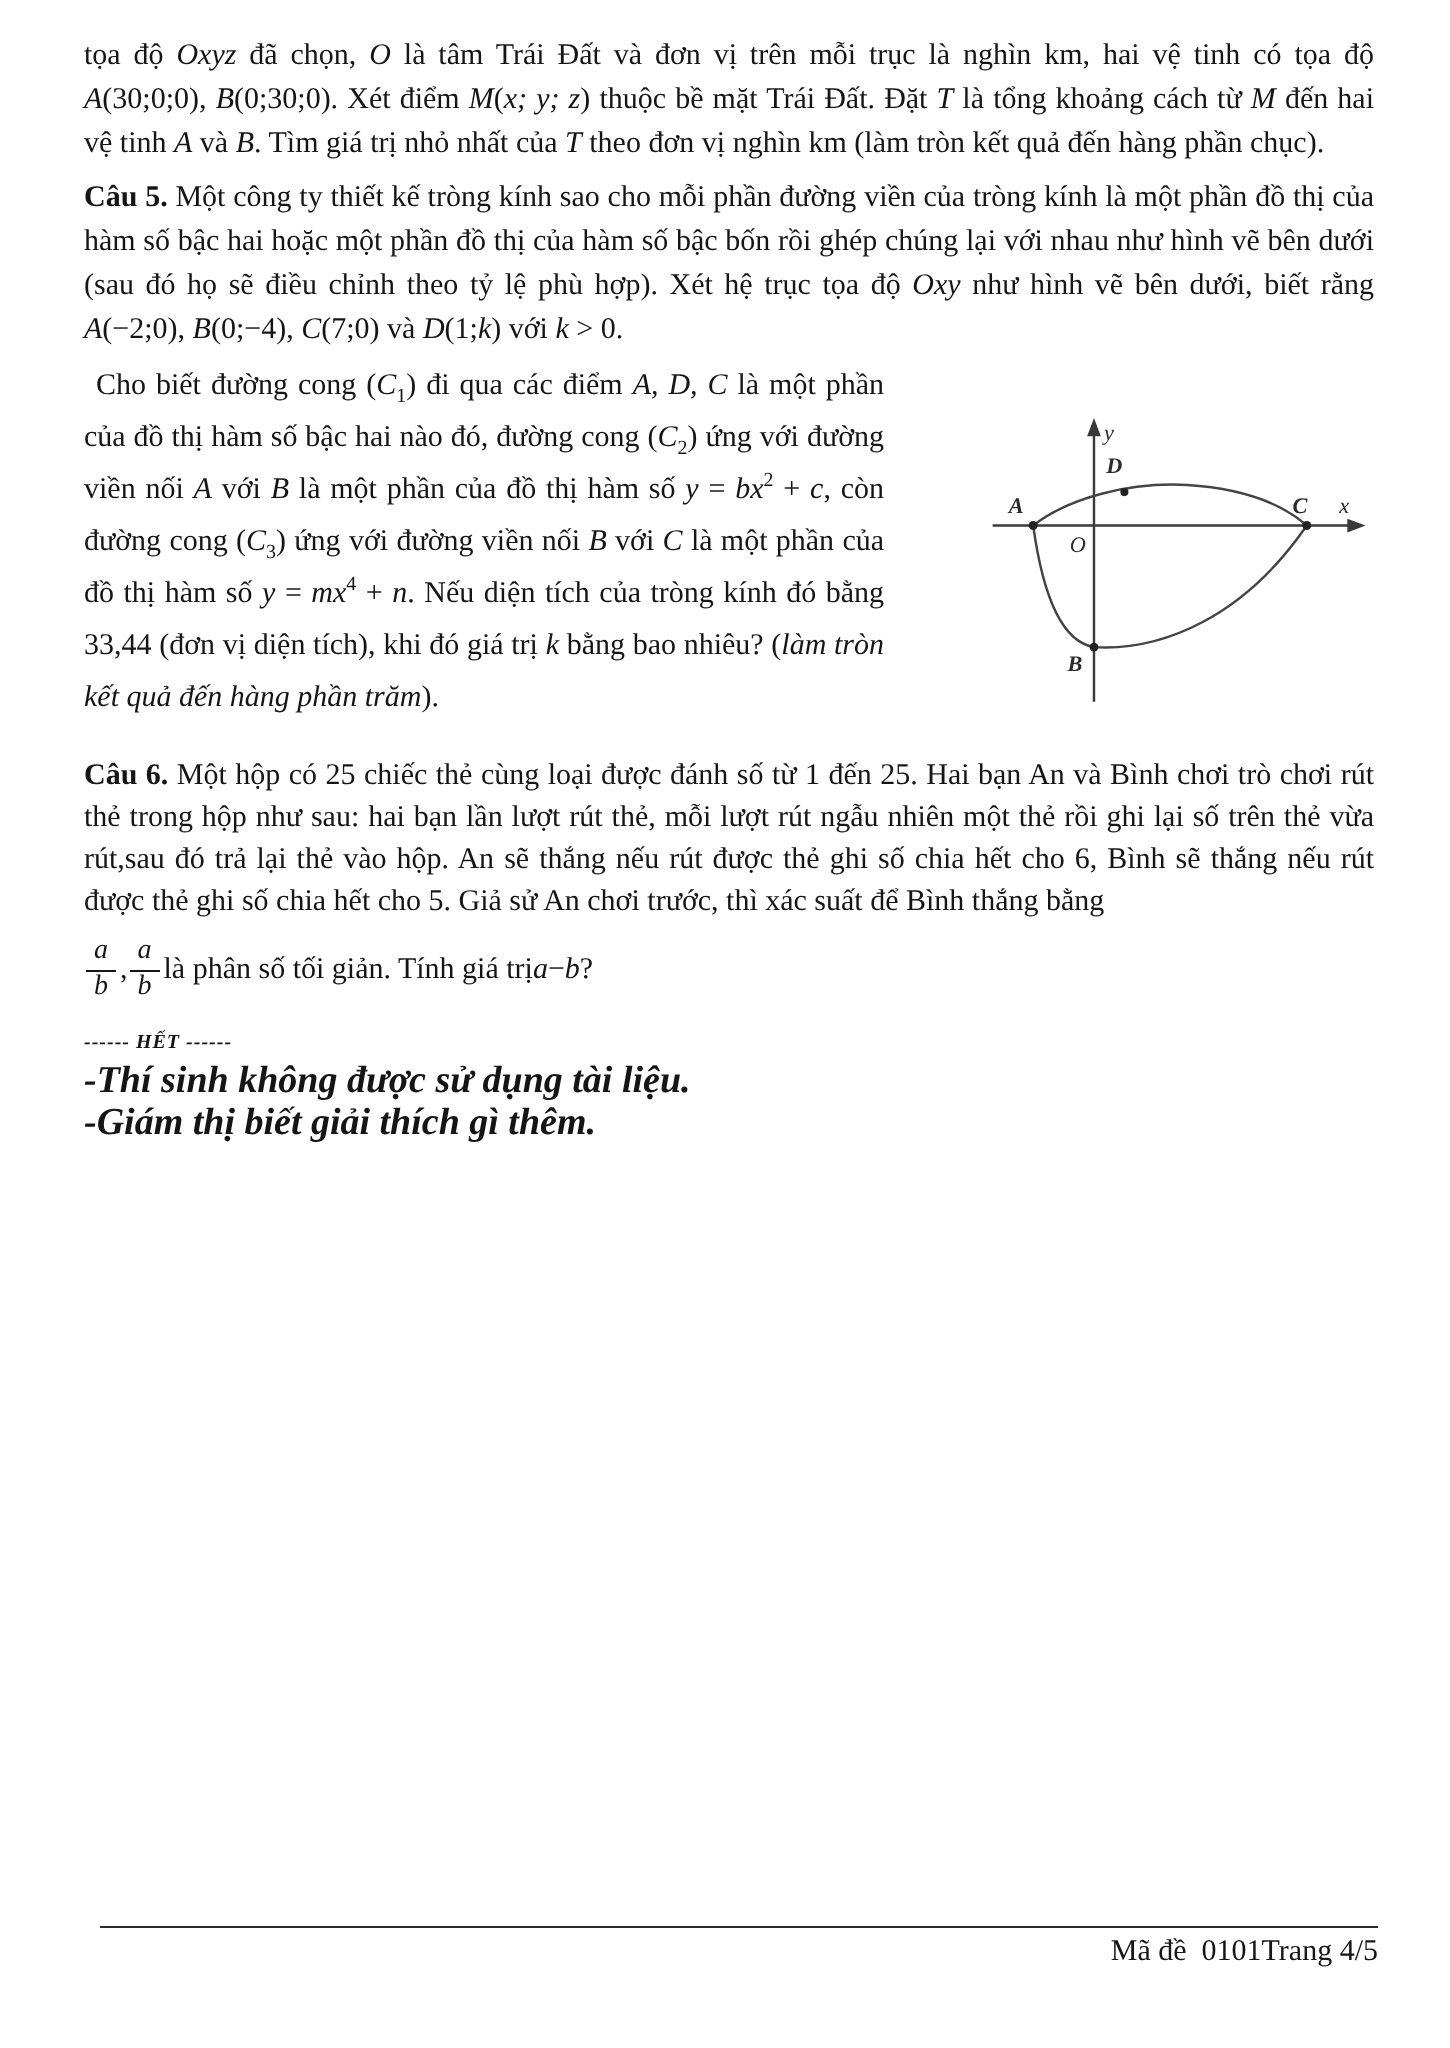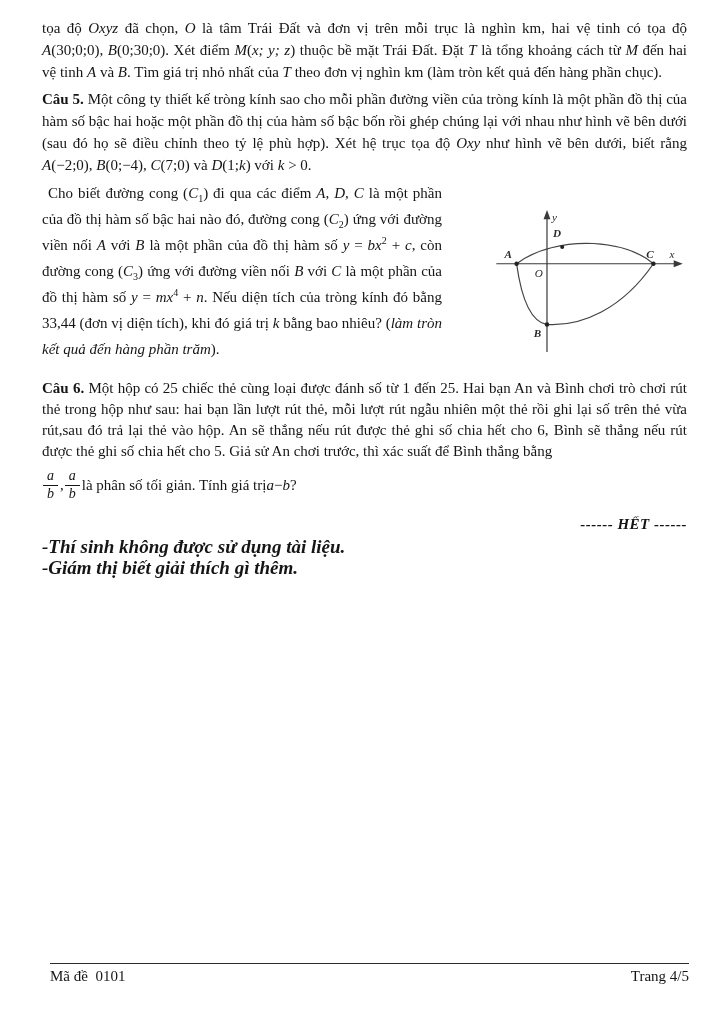--- a/index.html
+++ b/index.html
@@ -47,10 +47,10 @@
     align-items:center;
   }
   .het{
-    font-size:15px;
+    font-size:10px;
     font-weight:bold;
     font-style:italic;
-    text-align:right;
+    text-align:left;
     margin-top:12px;
     letter-spacing:.5px;
   }

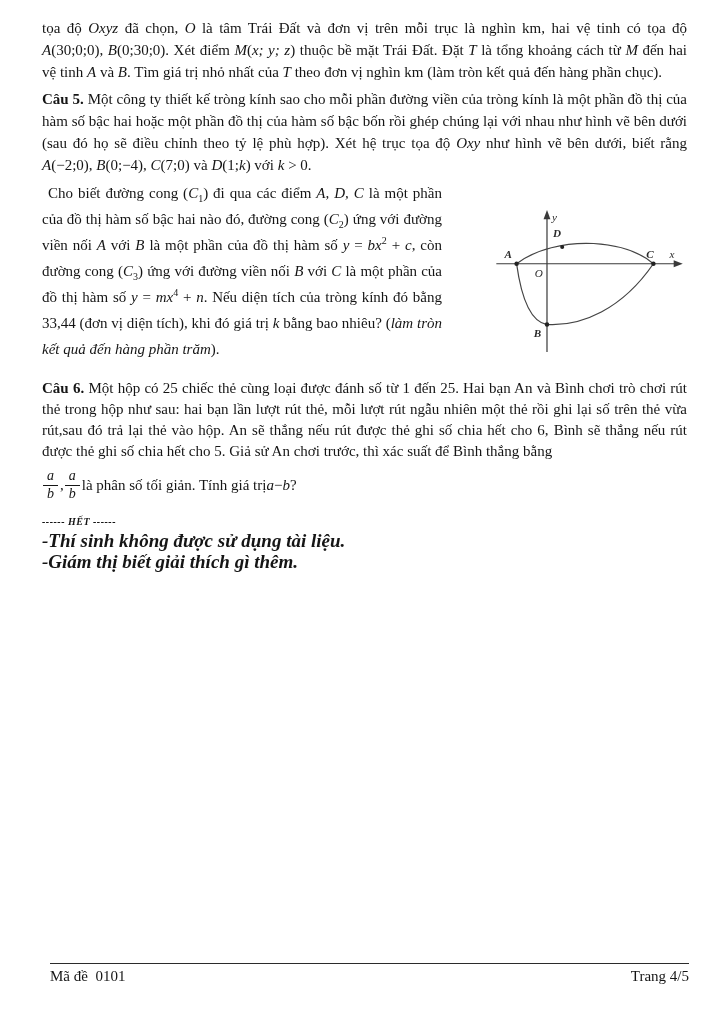--- a/index.html
+++ b/index.html
@@ -82,7 +82,7 @@
     border-top:1.5px solid #2b2b2b;
     padding-top:4px;
     display:flex;
-    justify-content:space-between;
+    justify-content:flex-end;
     font-size:15px;
   }
   .footer span{white-space:pre;}

